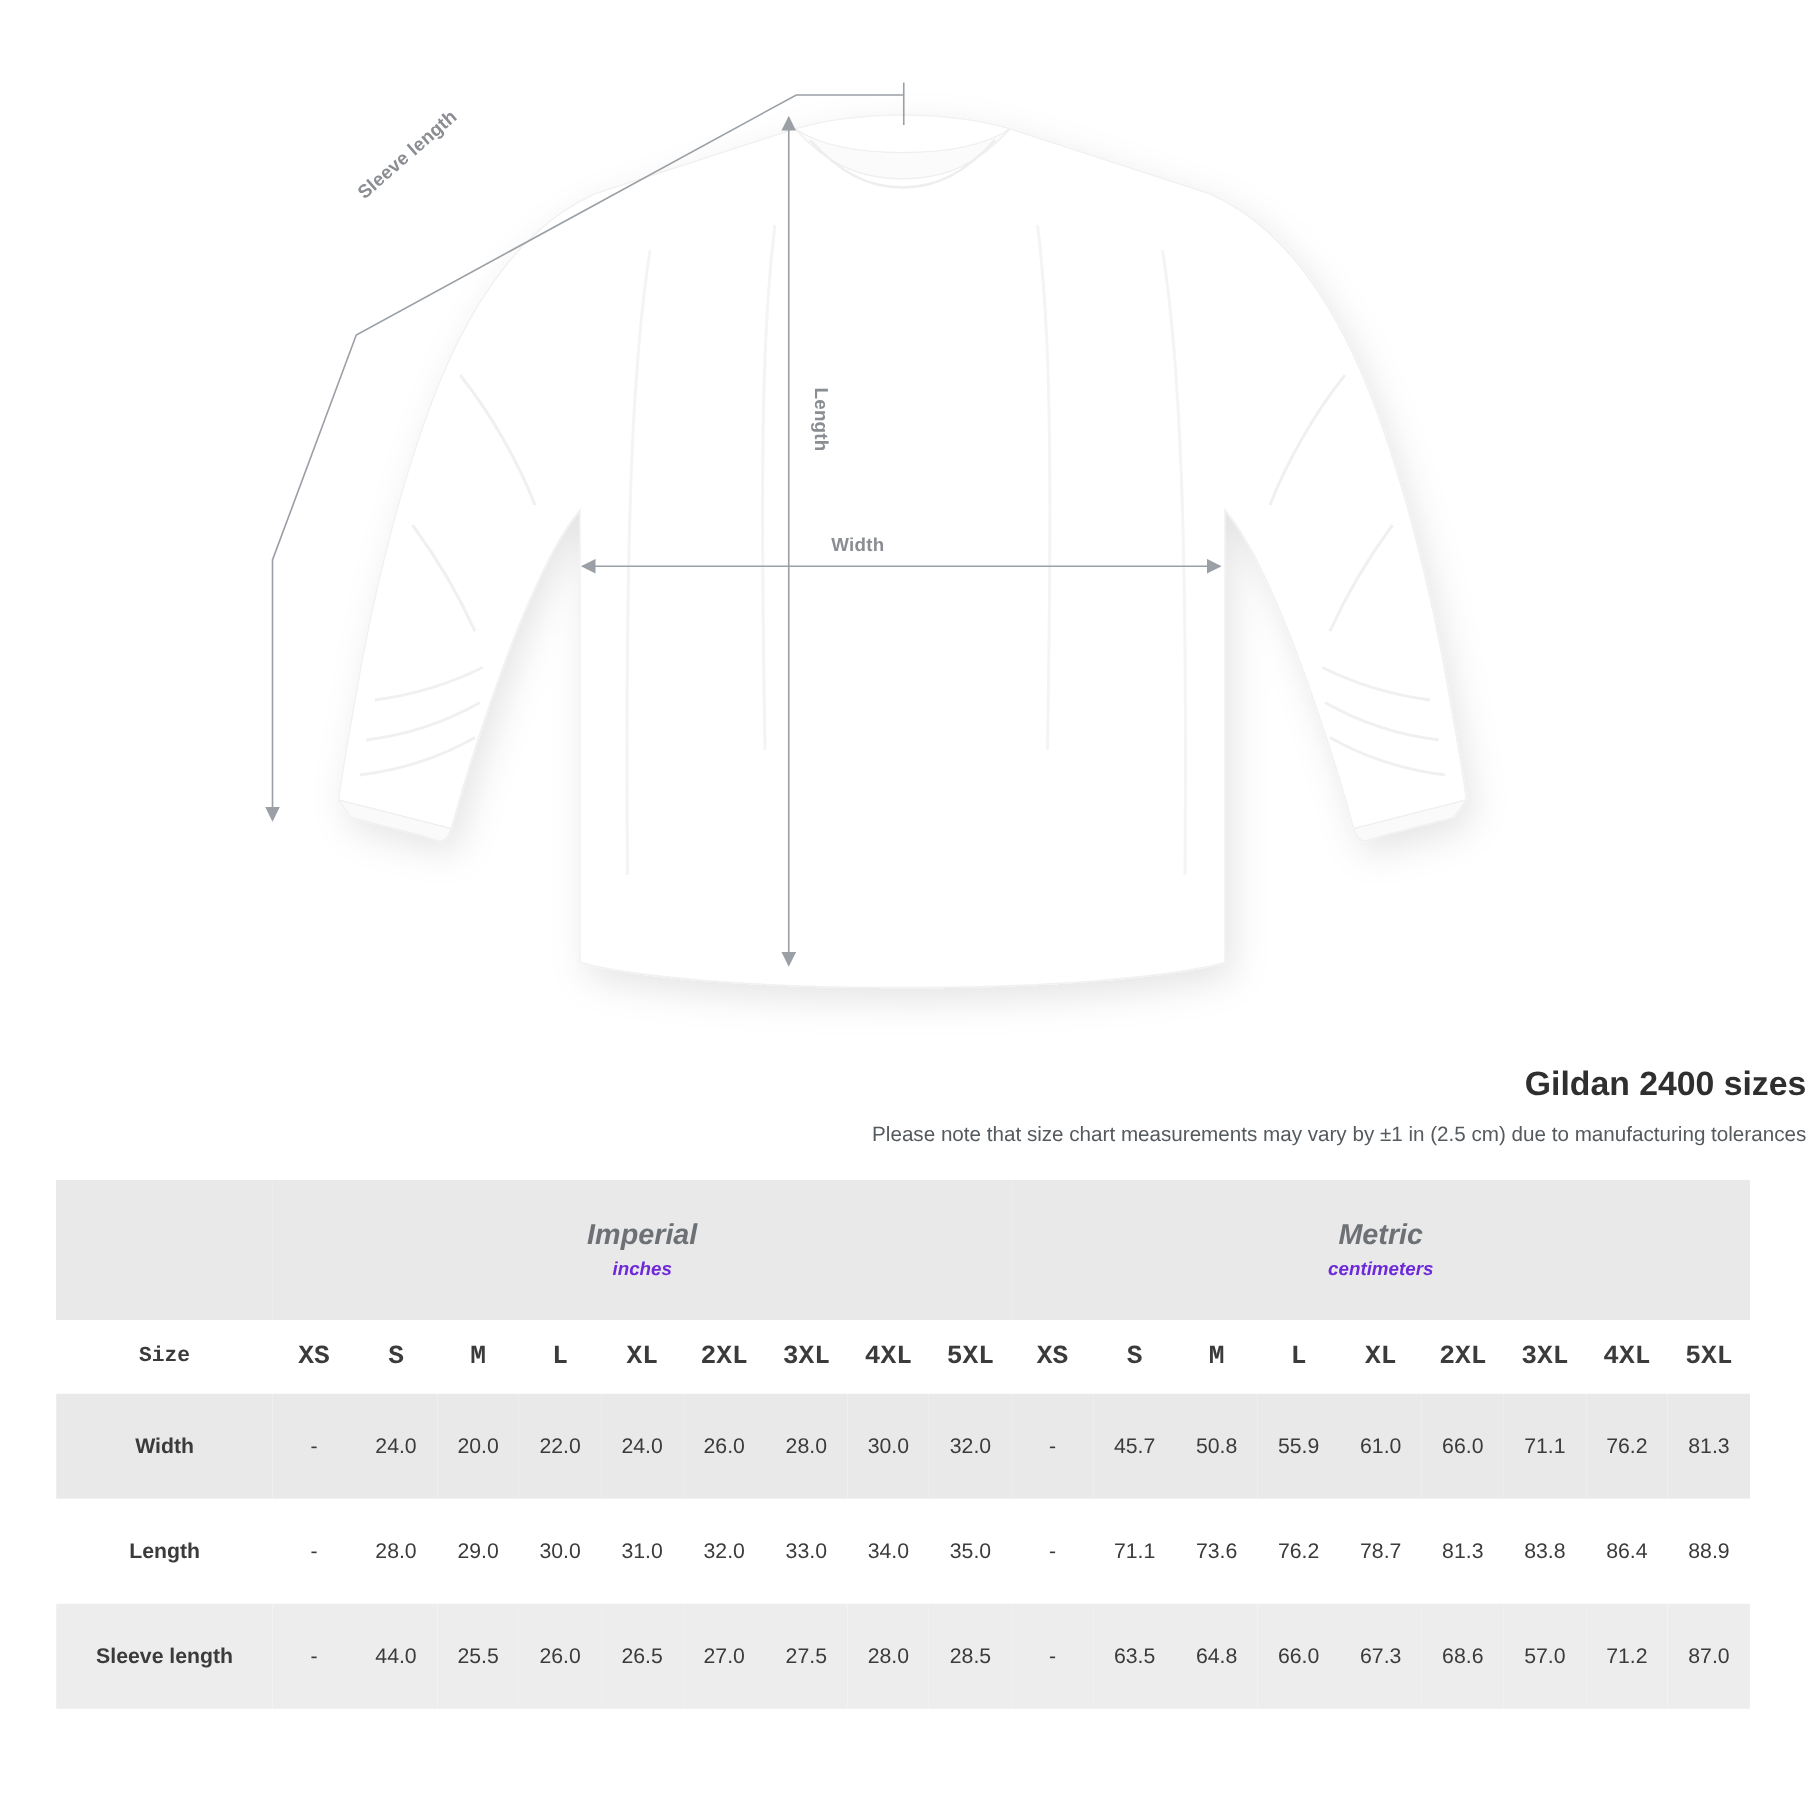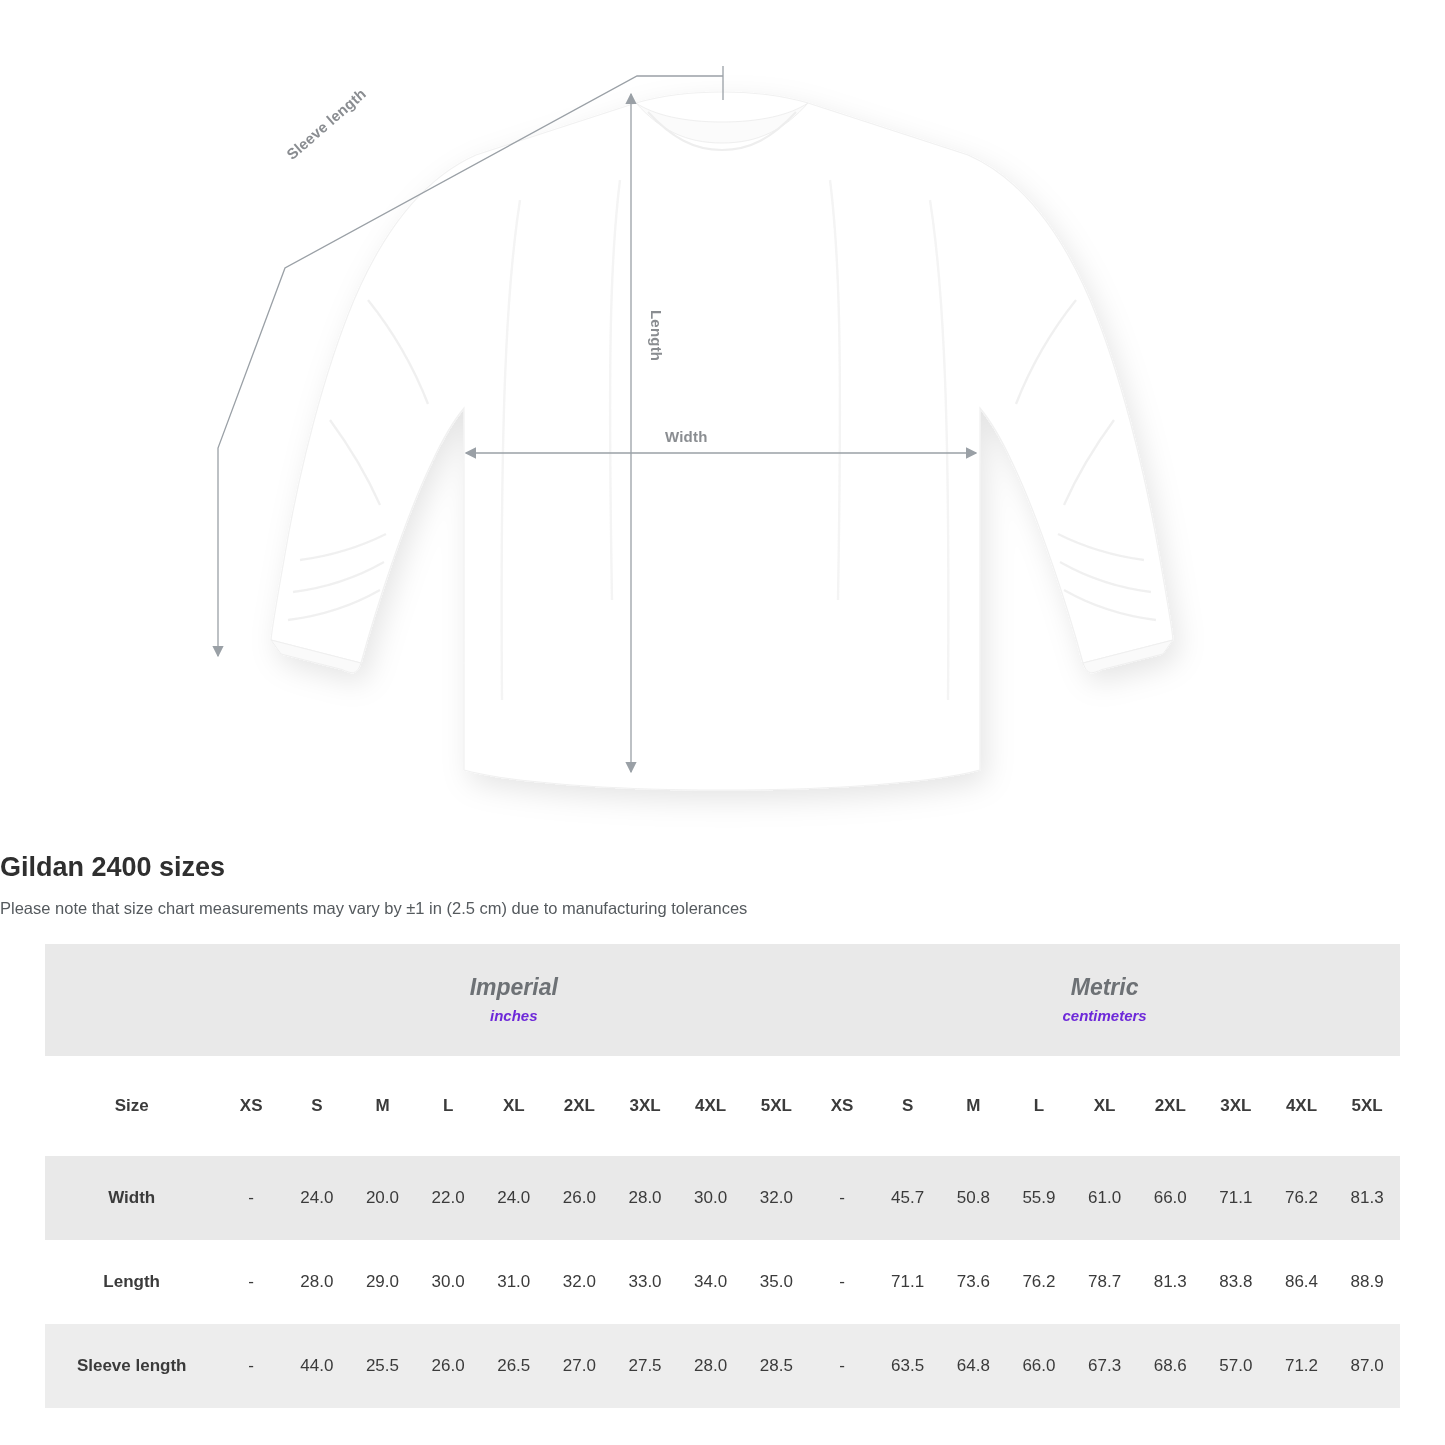--- a/index.html
+++ b/index.html
@@ -57,7 +57,7 @@
 
   
   .title-block {
-    text-align: left;
+    text-align: right;
     margin-top: 22px;
   }
   .chart-title {

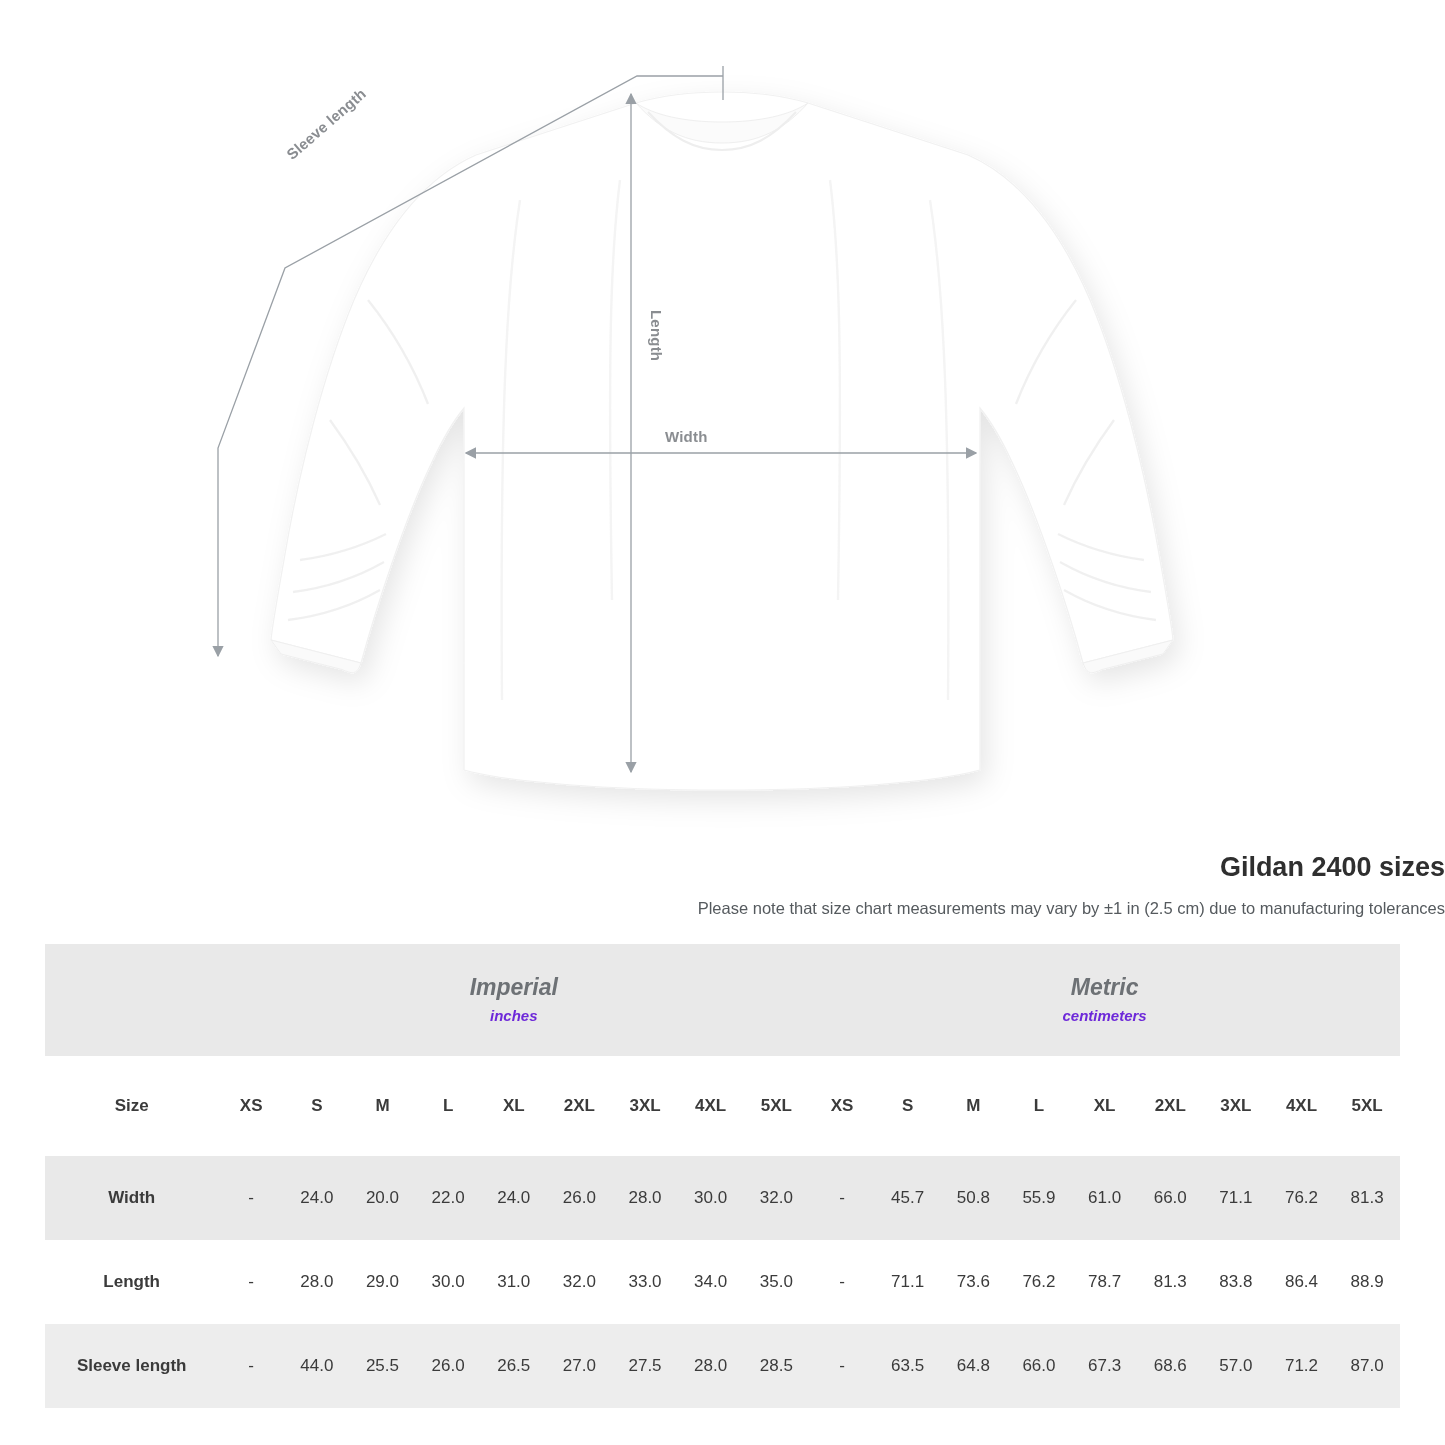--- a/index.html
+++ b/index.html
@@ -104,7 +104,8 @@
     line-height: 1.6;
   }
   .row-head {
-    height: 100px;
+    height: 59px;
+    font-family: Liberation Mono, monospace;
   }
   .row-head th {
     font-size: 17px;

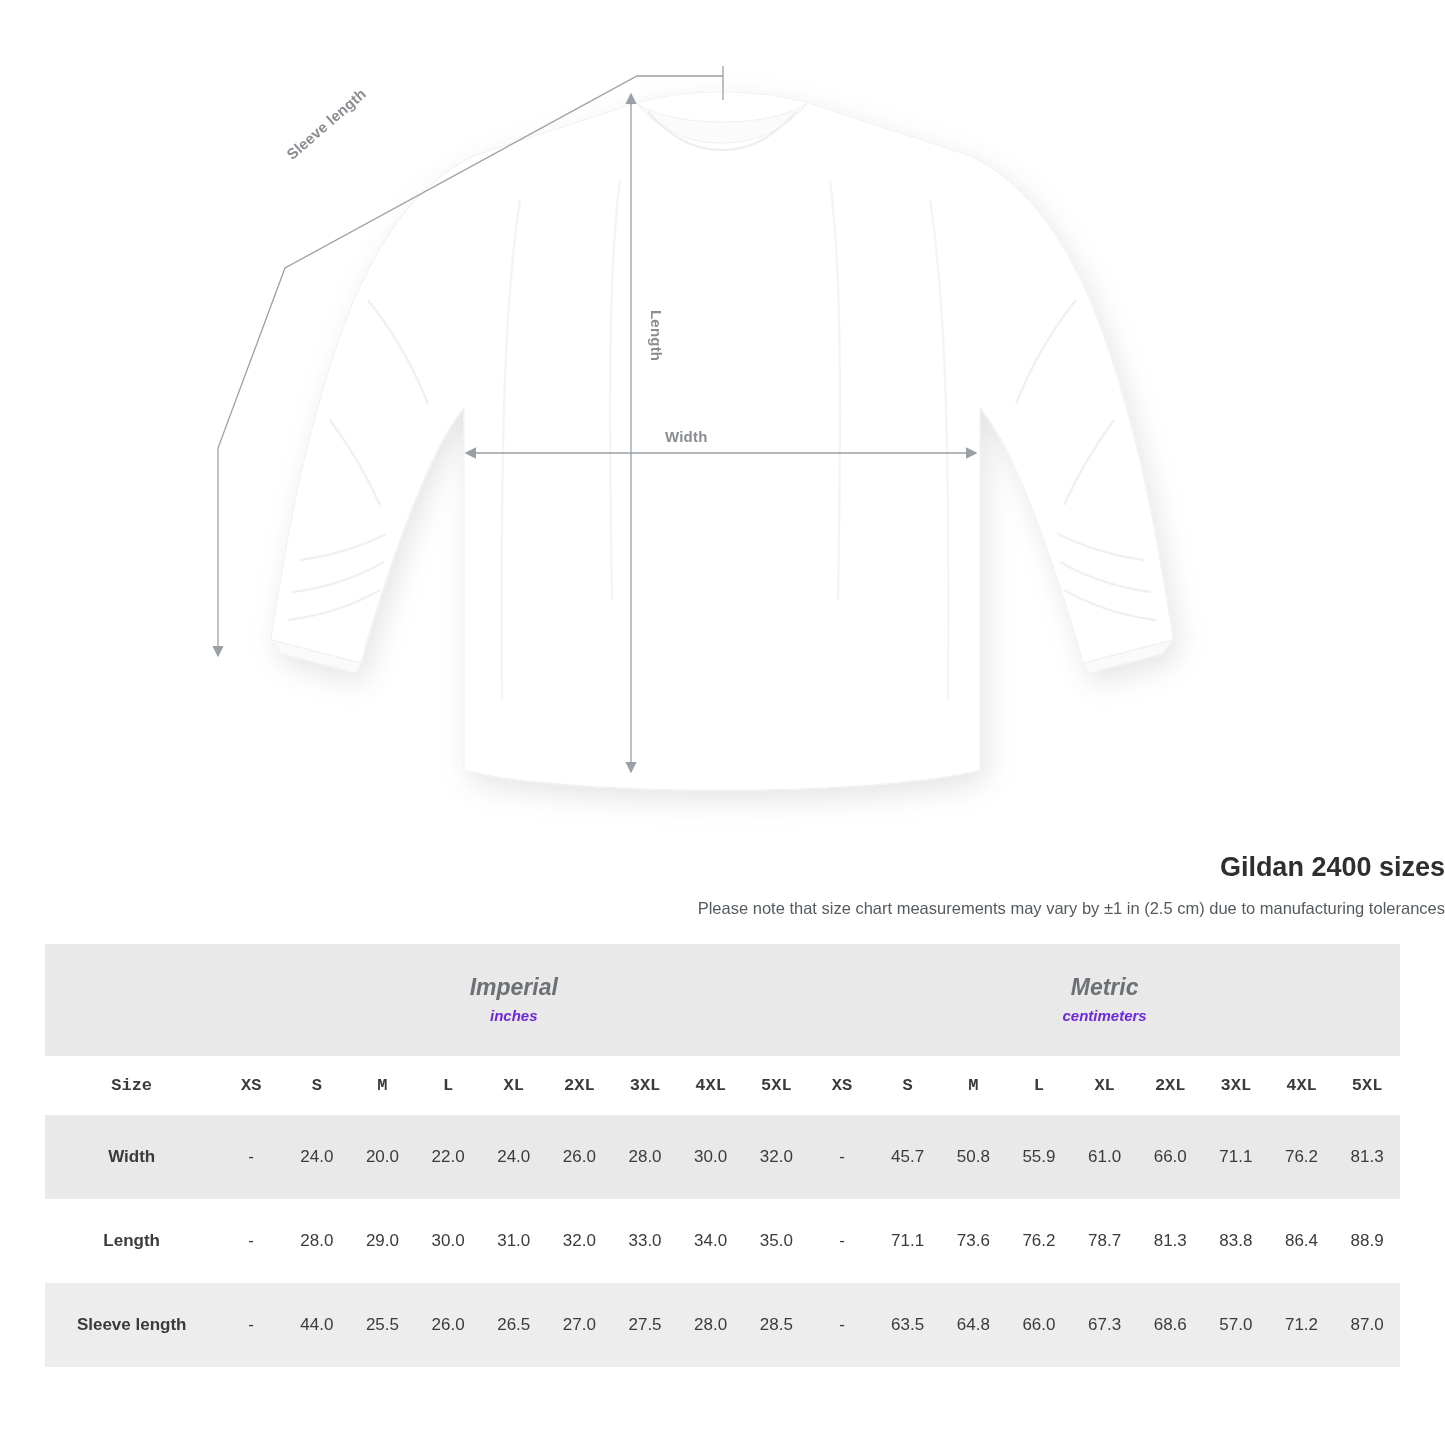--- a/index.html
+++ b/index.html
@@ -108,7 +108,7 @@
     font-family: Liberation Mono, monospace;
   }
   .row-head th {
-    font-size: 17px;
+    font-size: 21px;
     font-weight: bold;
     color: #3b3b3b;
     background: #ffffff;

